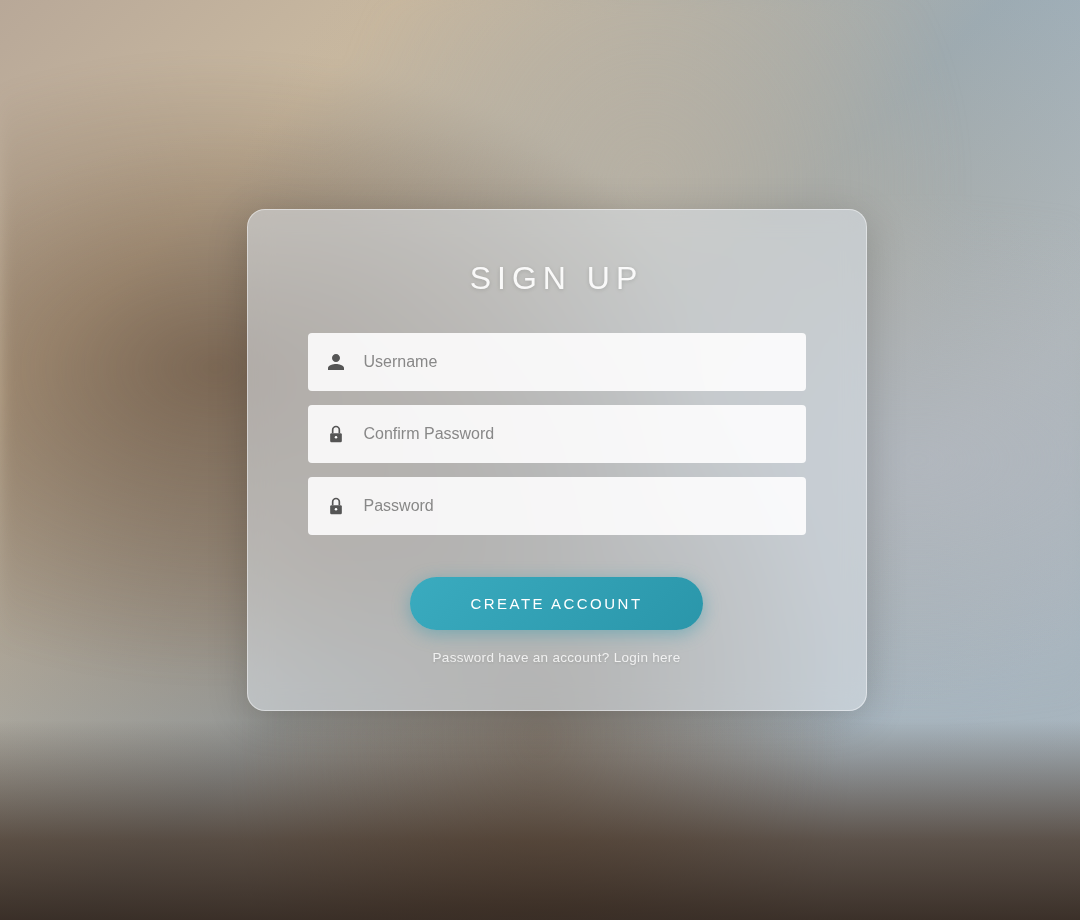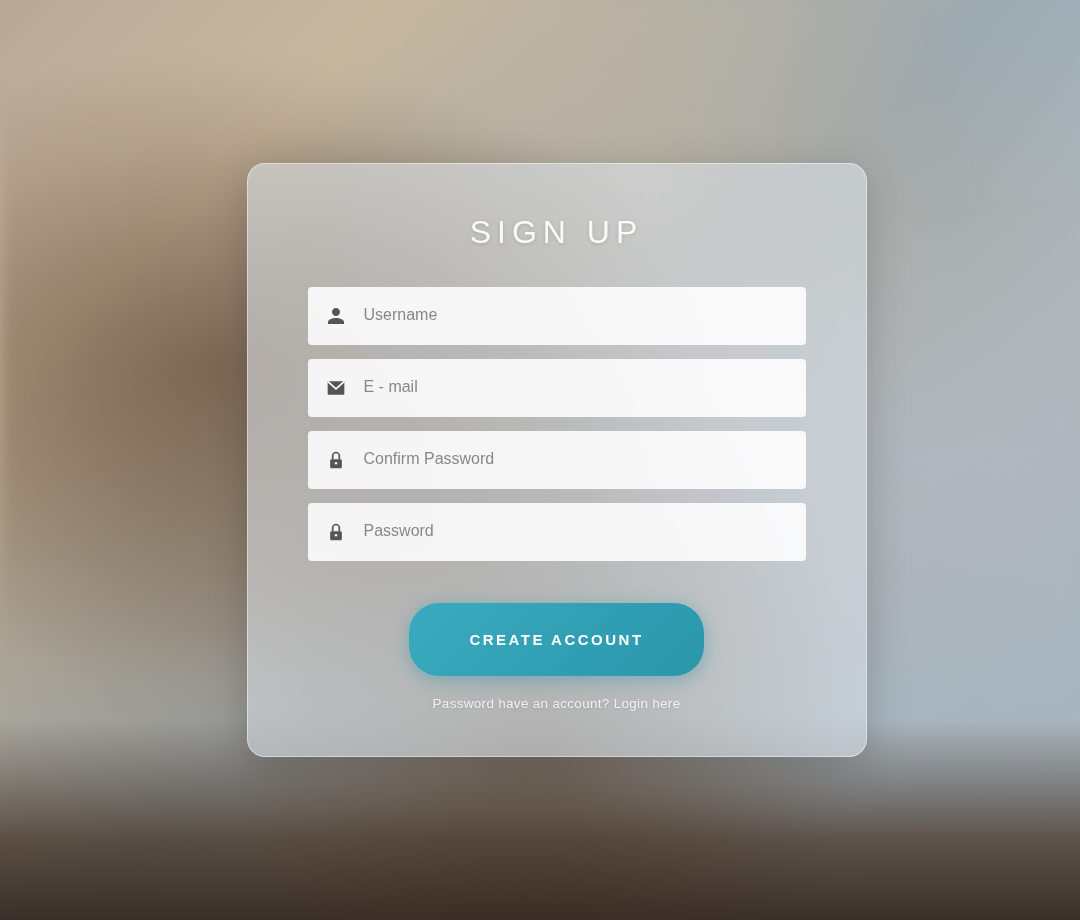--- a/index.html
+++ b/index.html
@@ -98,7 +98,7 @@
       border-radius: 4px;
       padding-left: 56px;
       padding-right: 16px;
-      font-size: 12px;
+      font-size: 16px;
       color: #555;
       outline: none;
       font-family: 'Segoe UI', Arial, sans-serif;

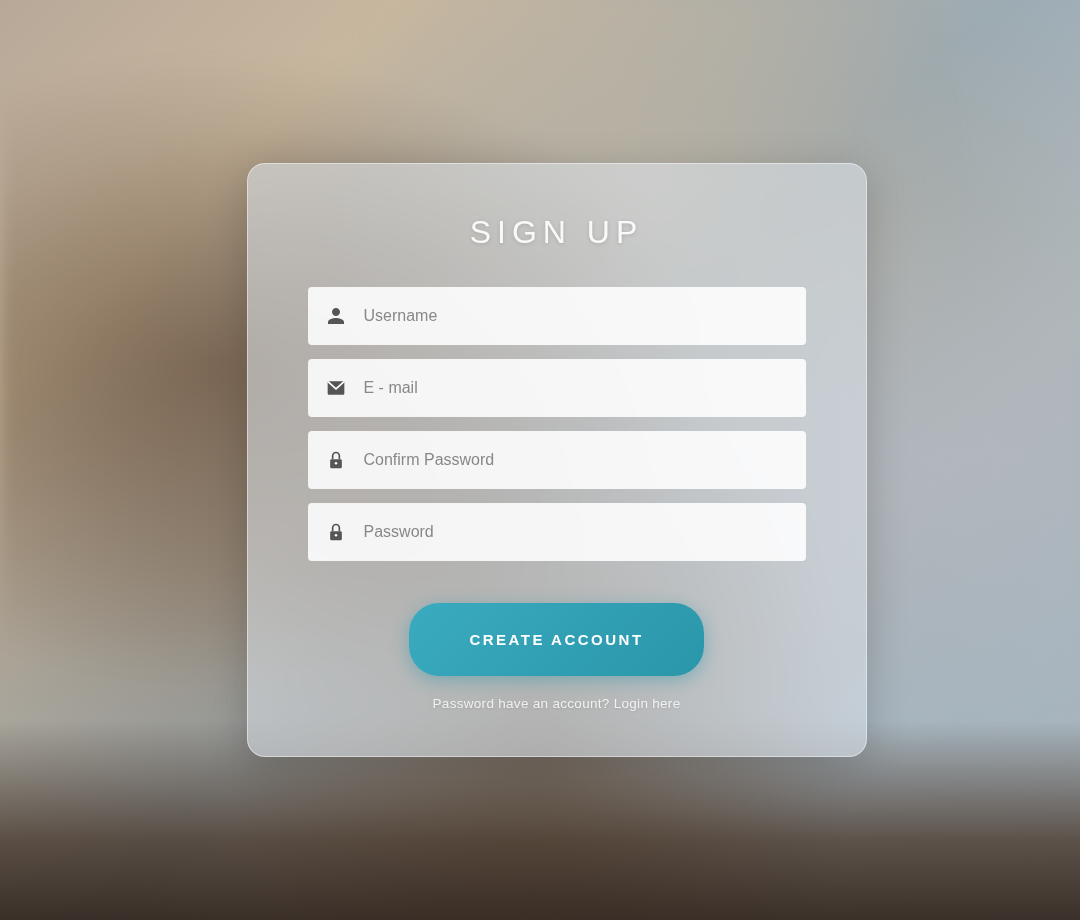--- a/index.html
+++ b/index.html
@@ -174,17 +174,6 @@
       <input type="text" placeholder="Username" style="">
     </div>
 
-    <div class="form-group">
-      <span class="field-icon">
-        <svg class="icon-mail" viewBox="0 0 24 24" fill="none" stroke="#555" stroke-width="2" xmlns="http://www.w3.org/2000/svg">
-          <rect x="2" y="4" width="20" height="16" rx="1" fill="#555" stroke="none"></rect>
-          <polyline points="2,4 12,13 22,4" fill="none" stroke="white" stroke-width="2"></polyline>
-          <line x1="2" y1="4" x2="9" y2="12" stroke="none"></line>
-          <line x1="22" y1="4" x2="15" y2="12" stroke="none"></line>
-        </svg>
-      </span>
-      <input type="email" placeholder="E - mail" style="">
-    </div>
 
     <div class="form-group">
       <span class="field-icon">

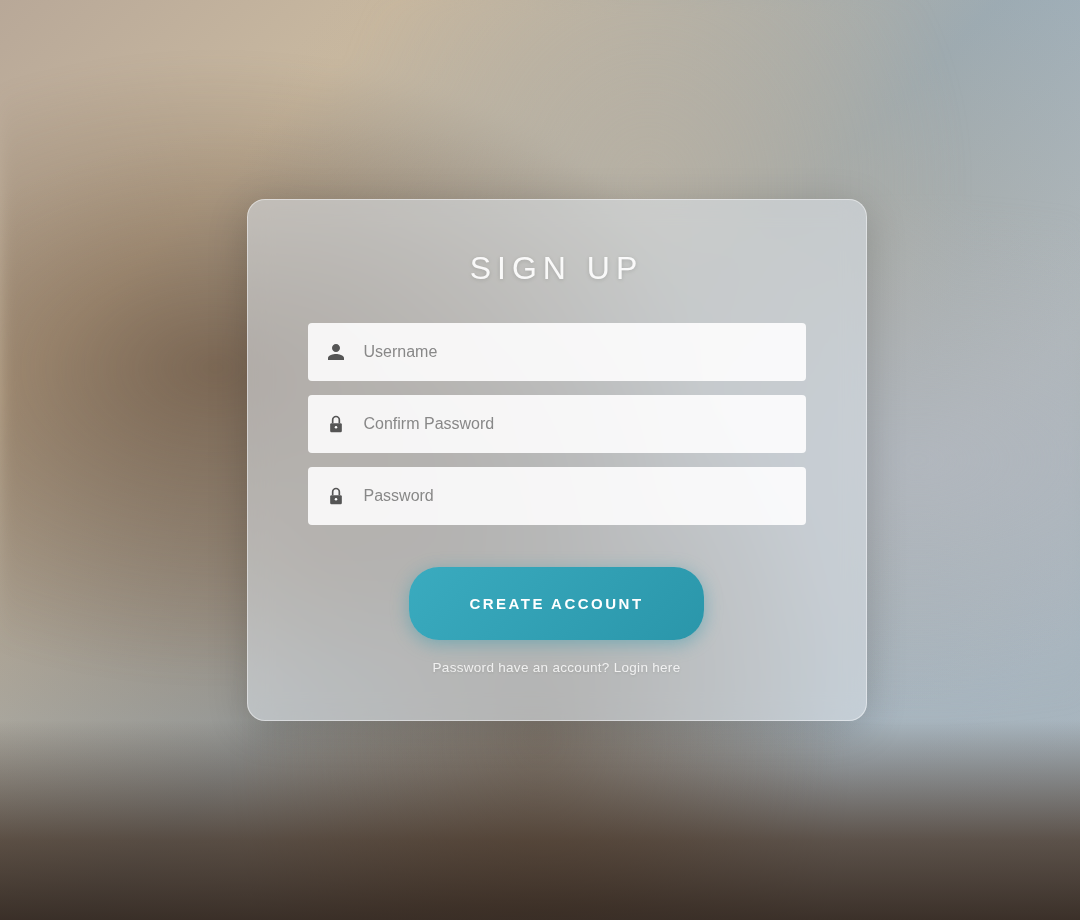--- a/index.html
+++ b/index.html
@@ -129,9 +129,9 @@
       color: white;
       border: none;
       border-radius: 30px;
-      padding: 28px 60px;
+      padding: 18px 60px;
       font-size: 15px;
-      font-weight: 700;
+      font-weight: 400;
       letter-spacing: 2.5px;
       text-transform: uppercase;
       cursor: pointer;

